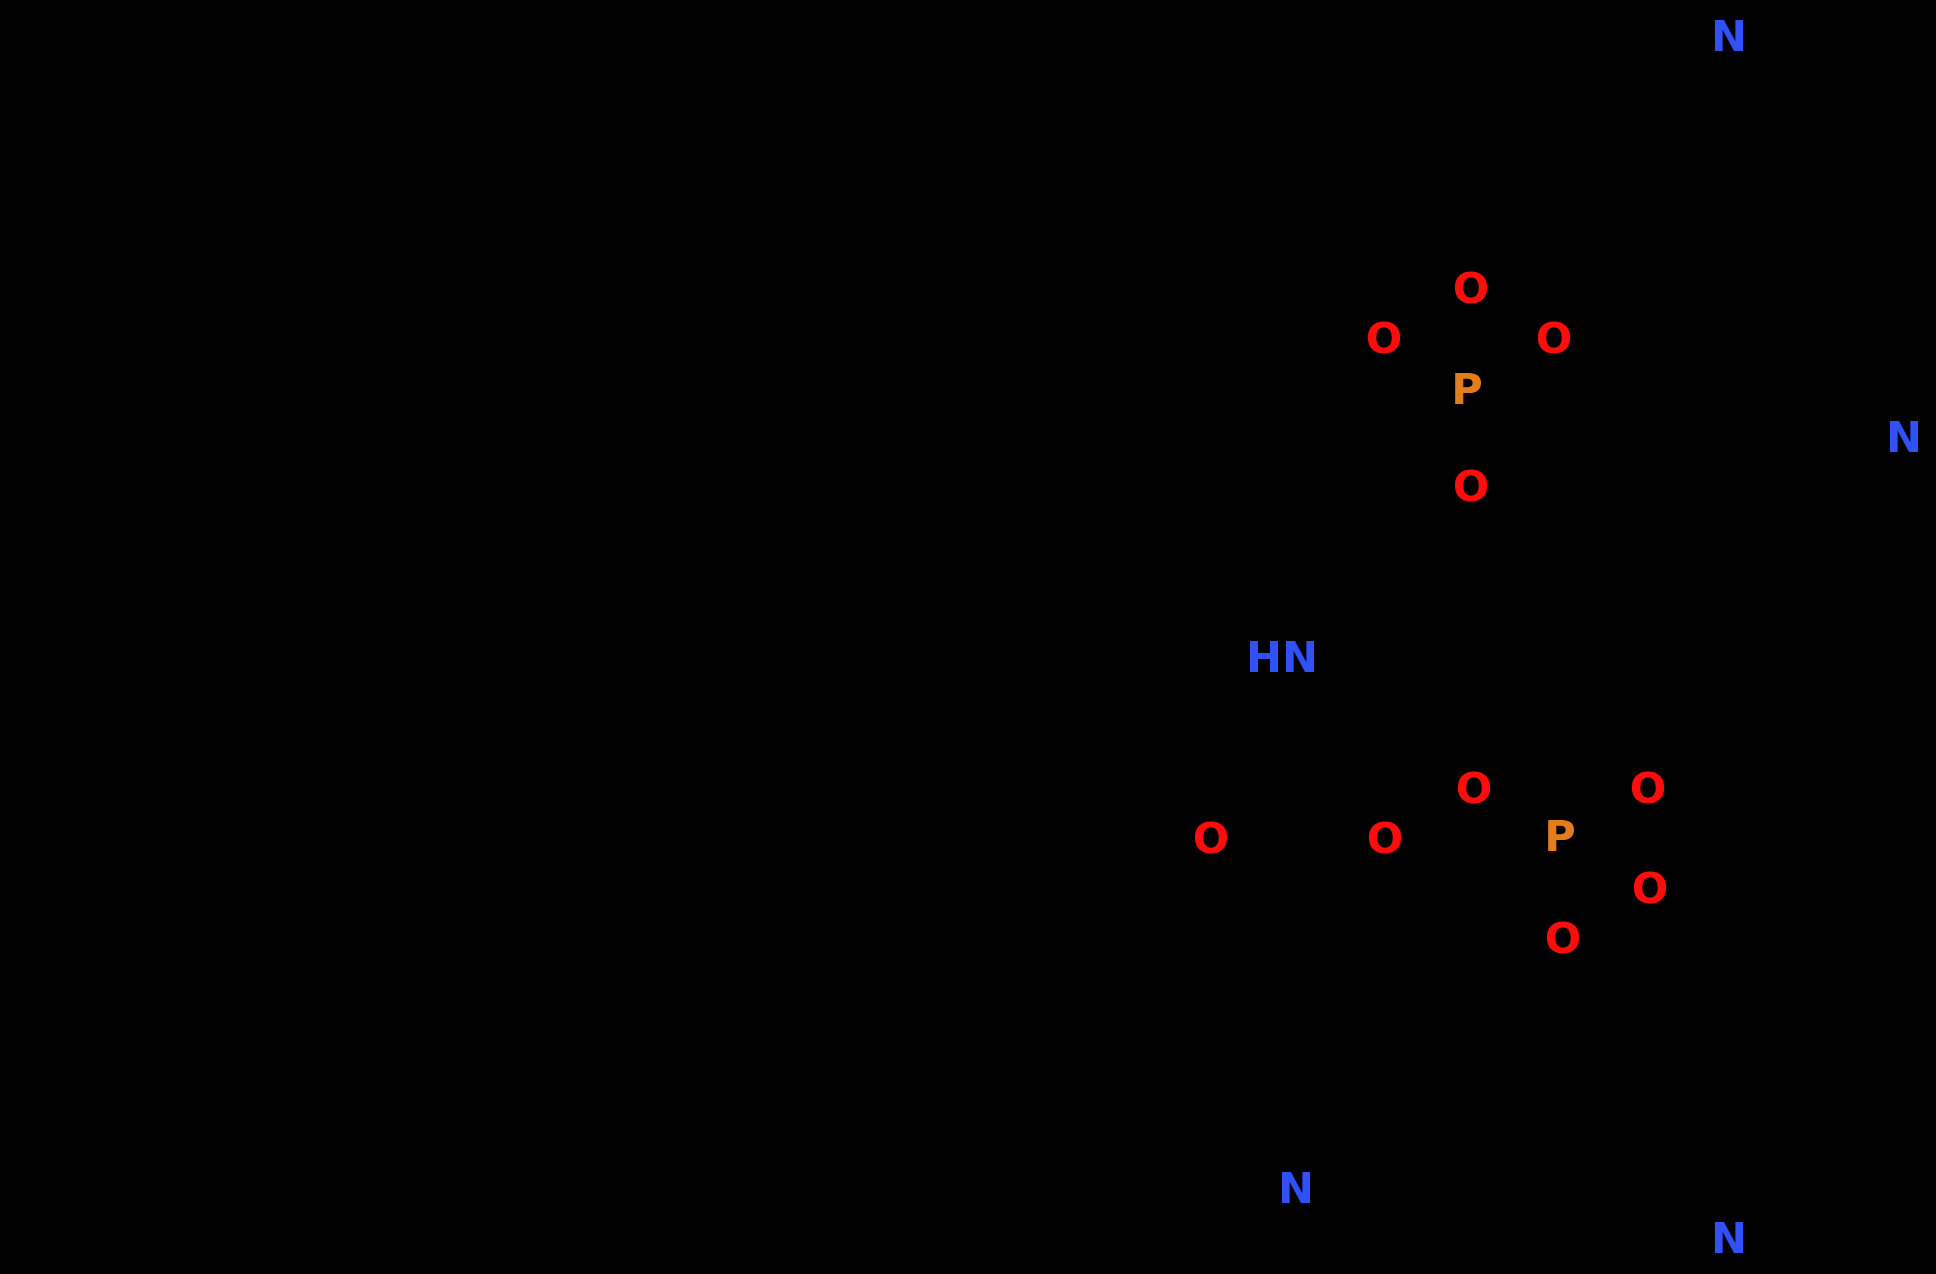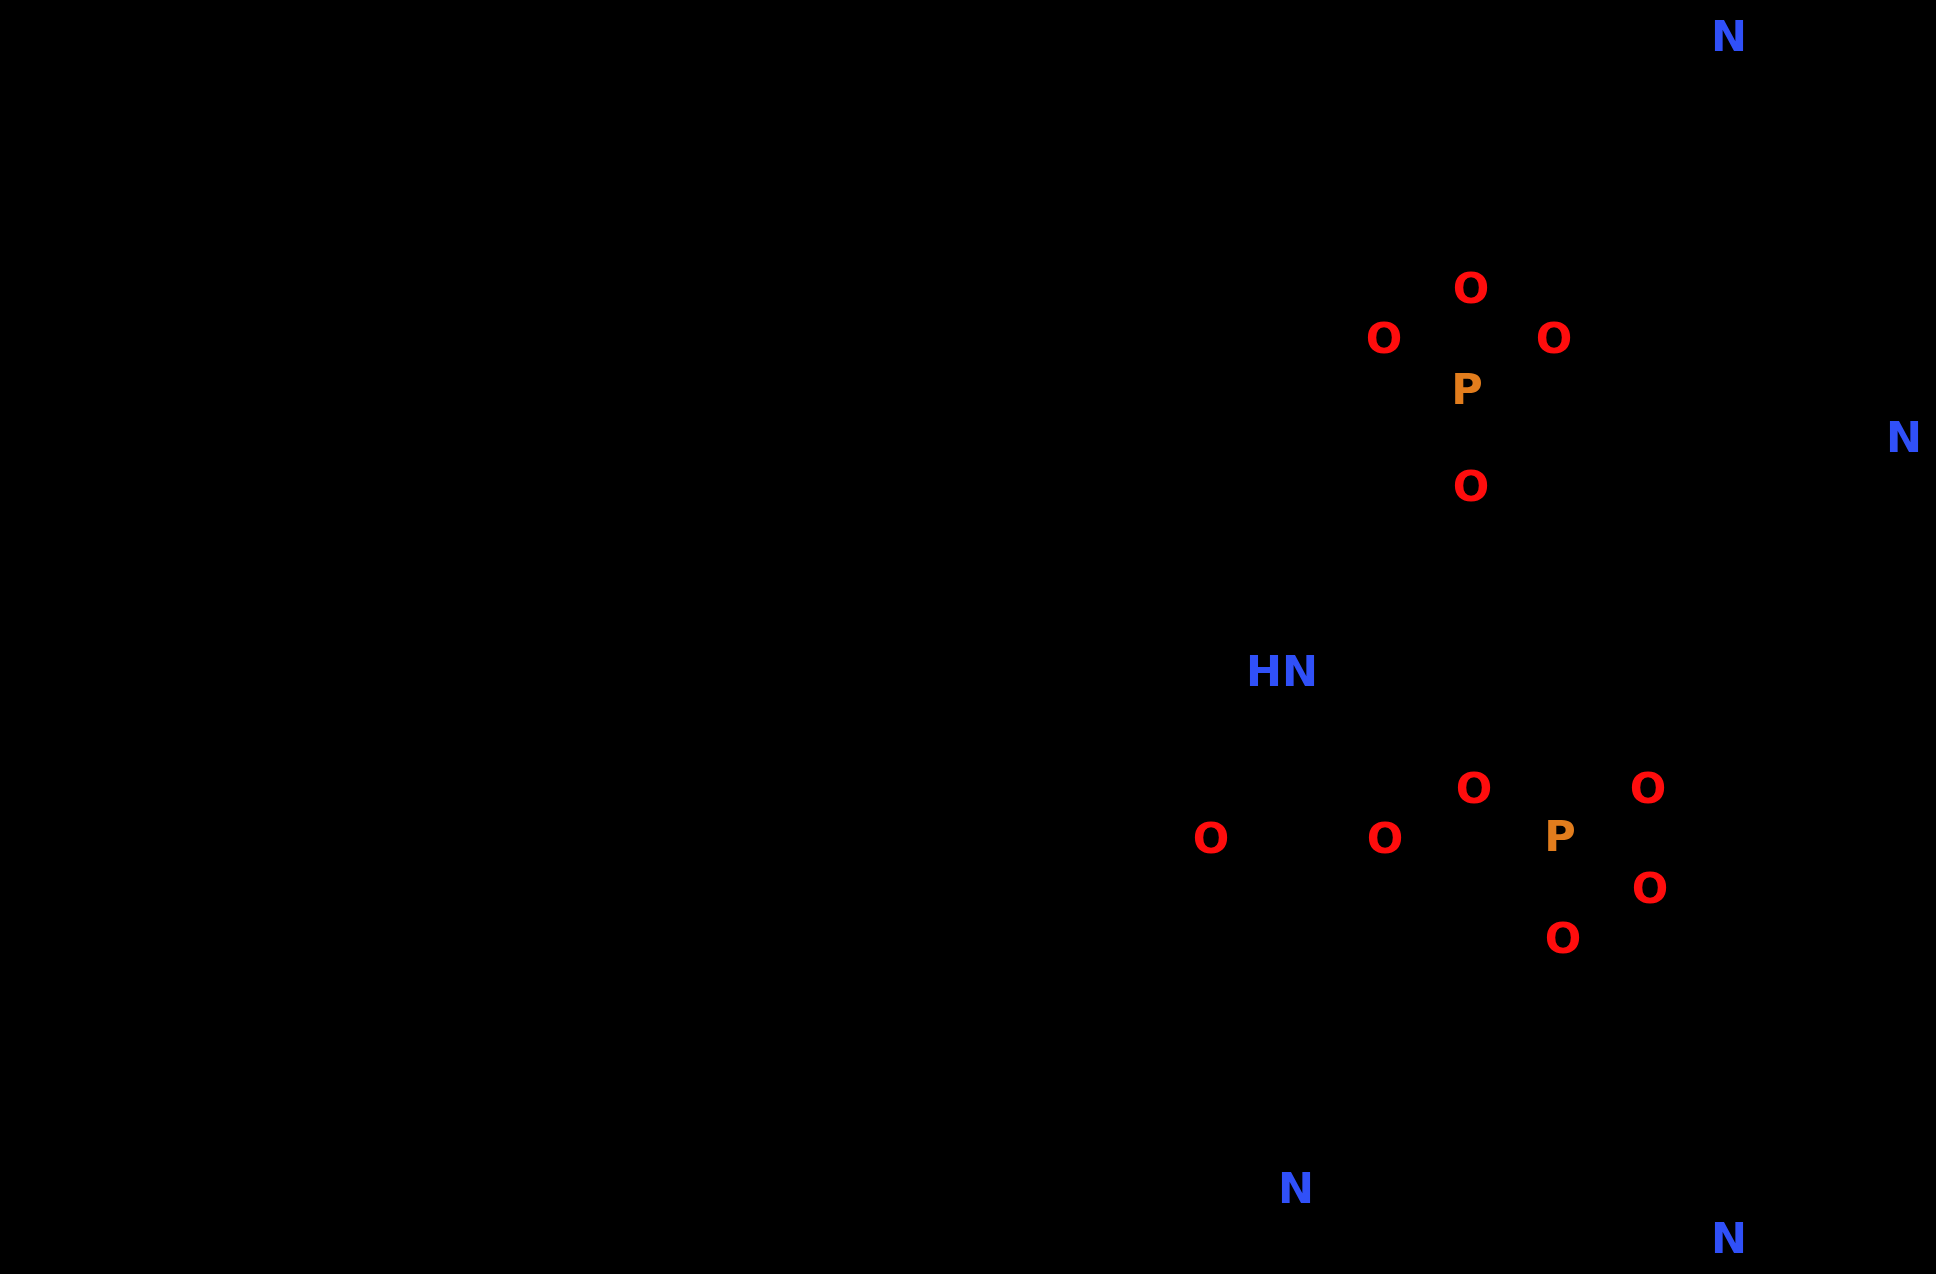--- a/index.html
+++ b/index.html
@@ -38,7 +38,7 @@
   <span class="atom" style="left: 1467px; top: 389px; color: rgb(226, 125, 29);">P</span>
   <span class="atom" style="left: 1904px; top: 437px; color: rgb(48, 80, 248);">N</span>
   <span class="atom" style="left: 1471px; top: 486px; color: rgb(255, 13, 13);">O</span>
-  <span class="atom" style="left: 1282px; top: 671px; color: rgb(48, 80, 248);">HN</span>
+  <span class="atom" style="left: 1282px; top: 657px; color: rgb(48, 80, 248);">HN</span>
   <span class="atom" style="left: 1474px; top: 788px; color: rgb(255, 13, 13);">O</span>
   <span class="atom" style="left: 1648px; top: 788px; color: rgb(255, 13, 13);">O</span>
   <span class="atom" style="left: 1211px; top: 838px; color: rgb(255, 13, 13);">O</span>

